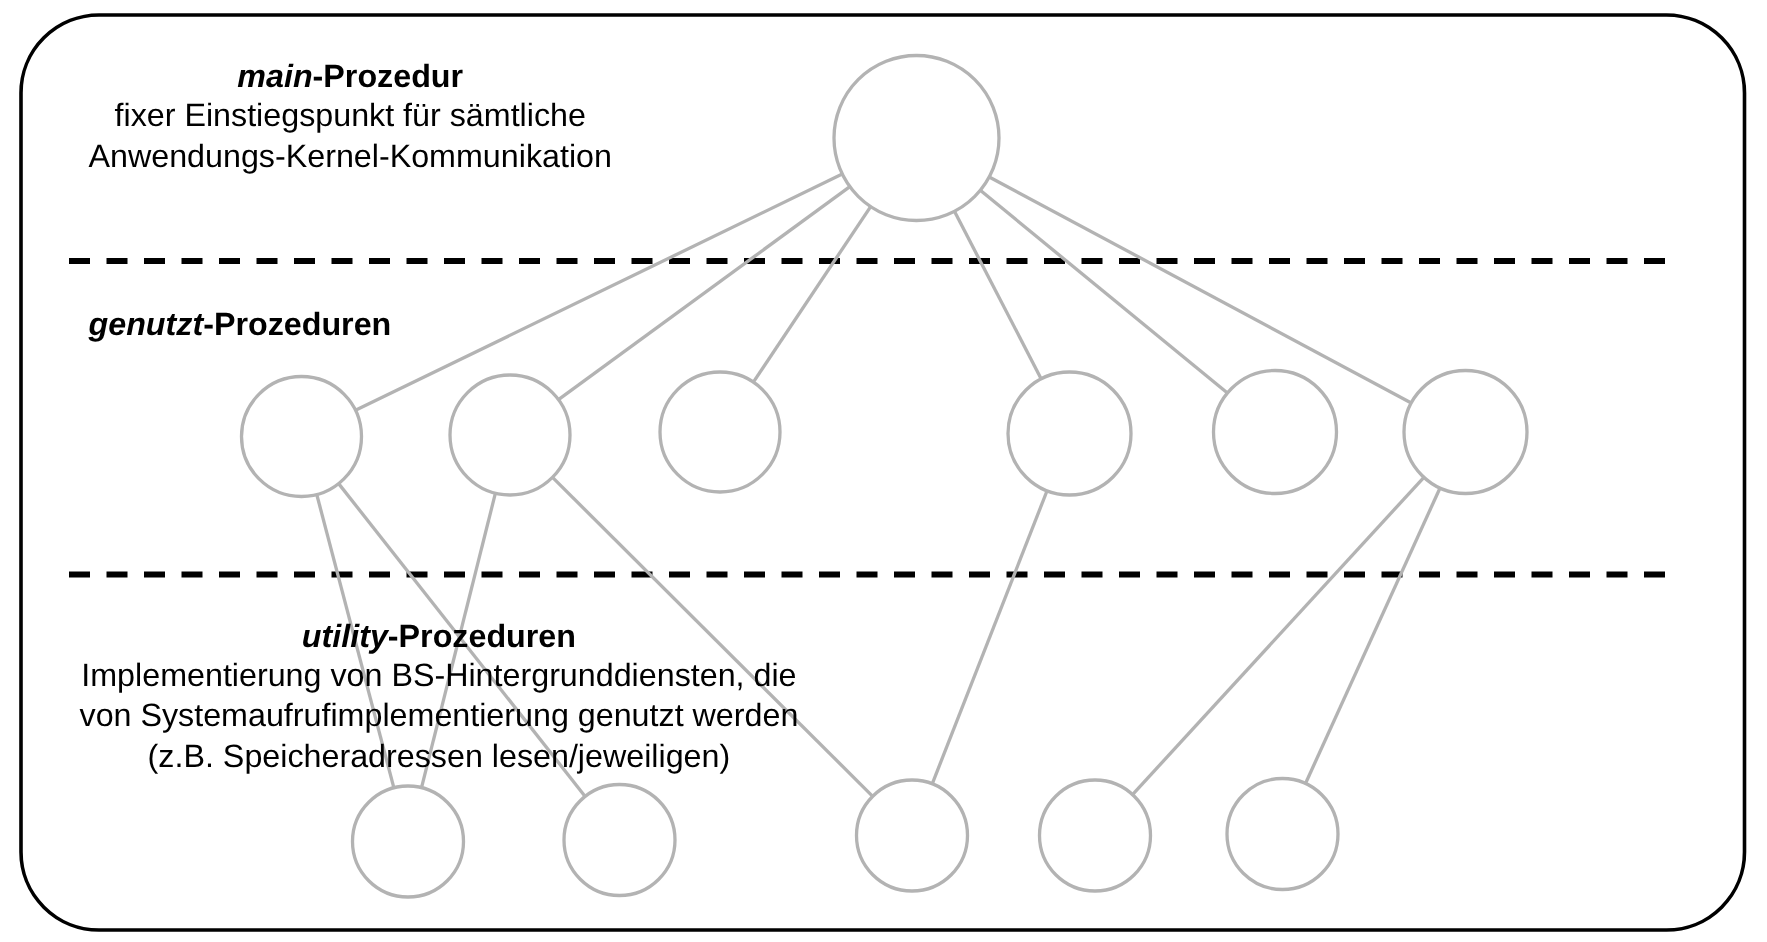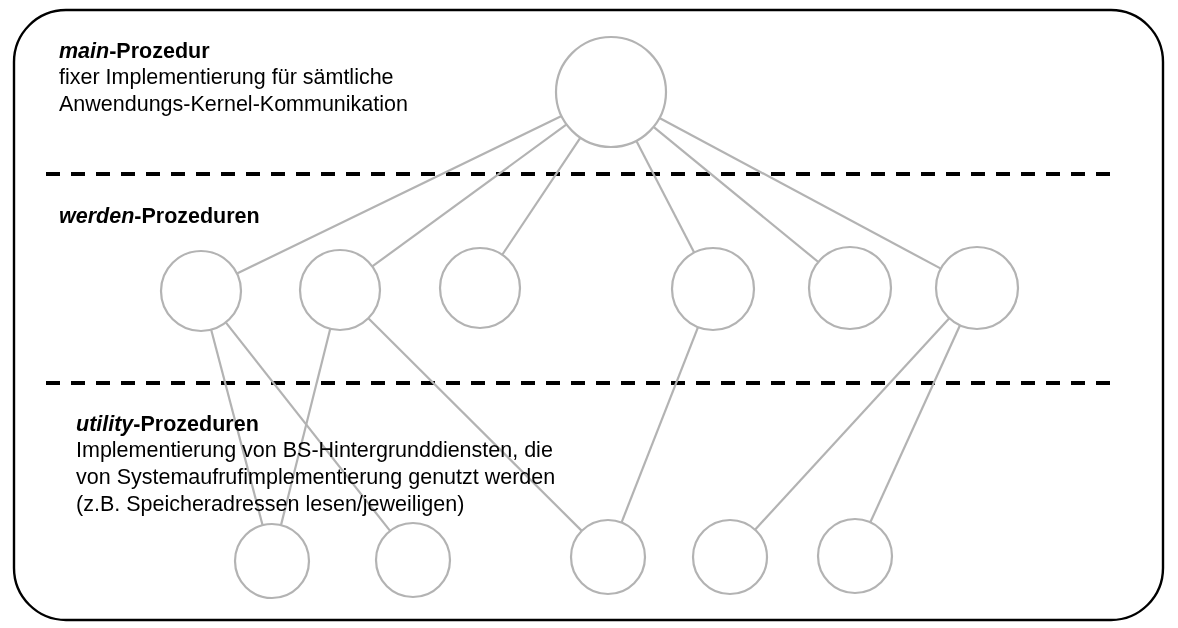--- a/index.html
+++ b/index.html
@@ -16,6 +16,7 @@
     height: 628px;
     background: #ffffff;
     overflow: hidden;
+    text-align: center;
   }
   #graph-svg {
     position: absolute;

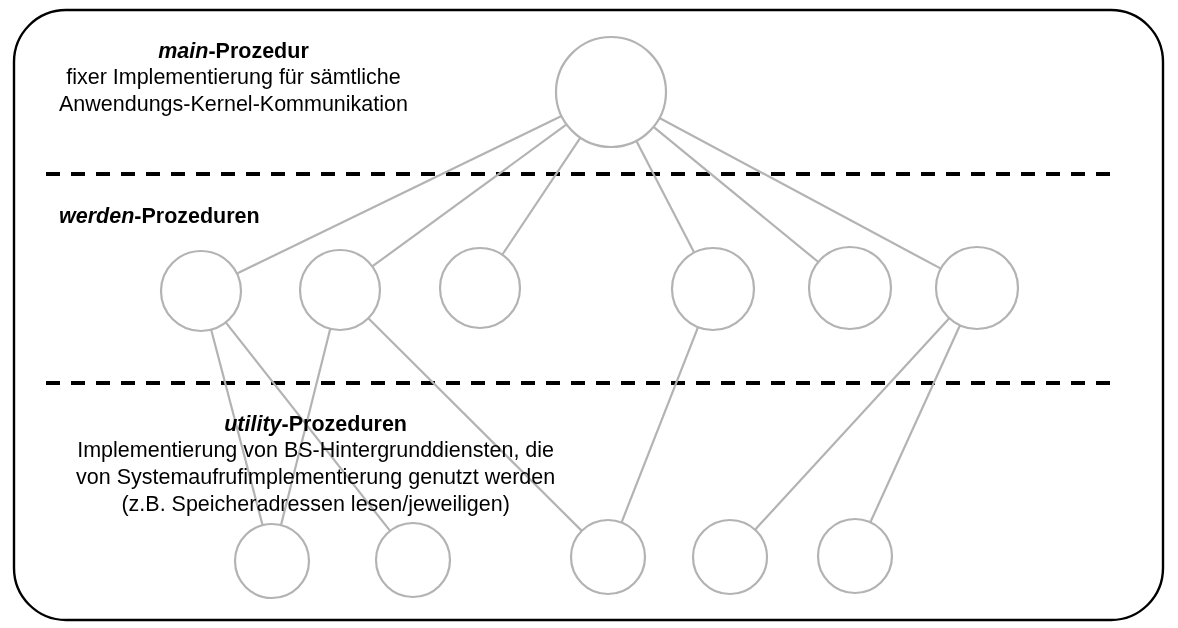--- a/index.html
+++ b/index.html
@@ -94,7 +94,7 @@
     <div class="block-title">
       <span class="emph">main</span><span>-Prozedur</span>
     </div>
-    <div class="block-body">fixer Implementierung für sämtliche
+    <div class="block-body">fixer Einstiegspunkt für sämtliche
 Anwendungs-Kernel-Kommunikation</div>
   </div>
 

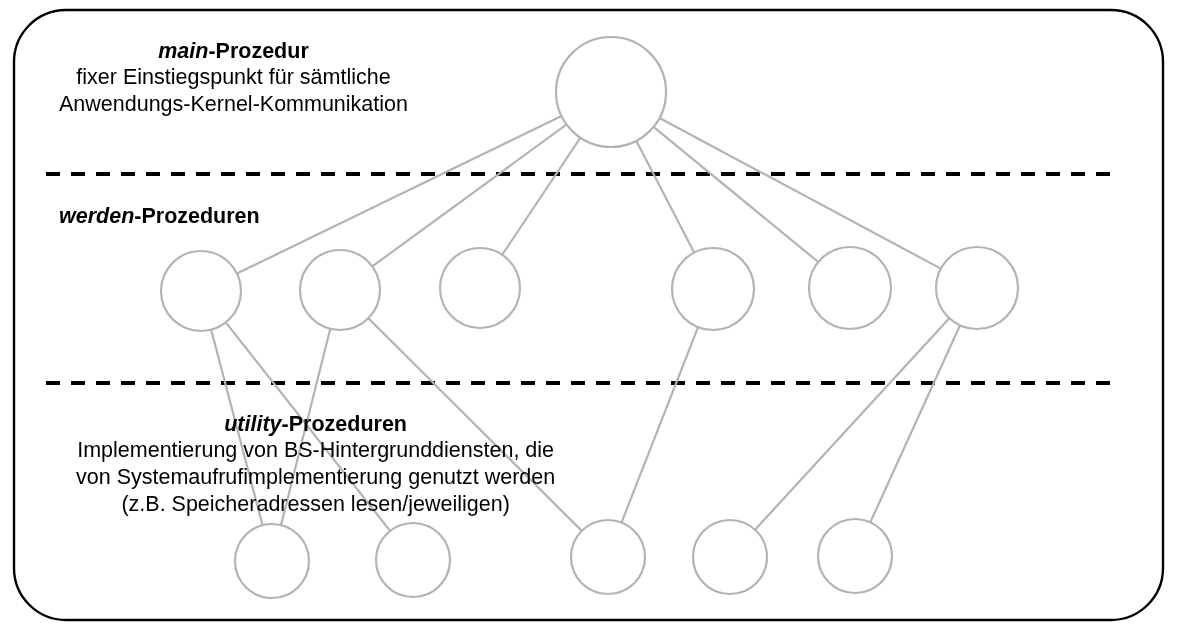--- a/index.html
+++ b/index.html
@@ -100,7 +100,7 @@
 
   <div class="text-block" id="block-handler">
     <div class="block-title">
-      <span class="emph">werden</span><span>-Prozeduren</span>
+      <span class="emph">genutzt</span><span>-Prozeduren</span>
     </div>
   </div>
 

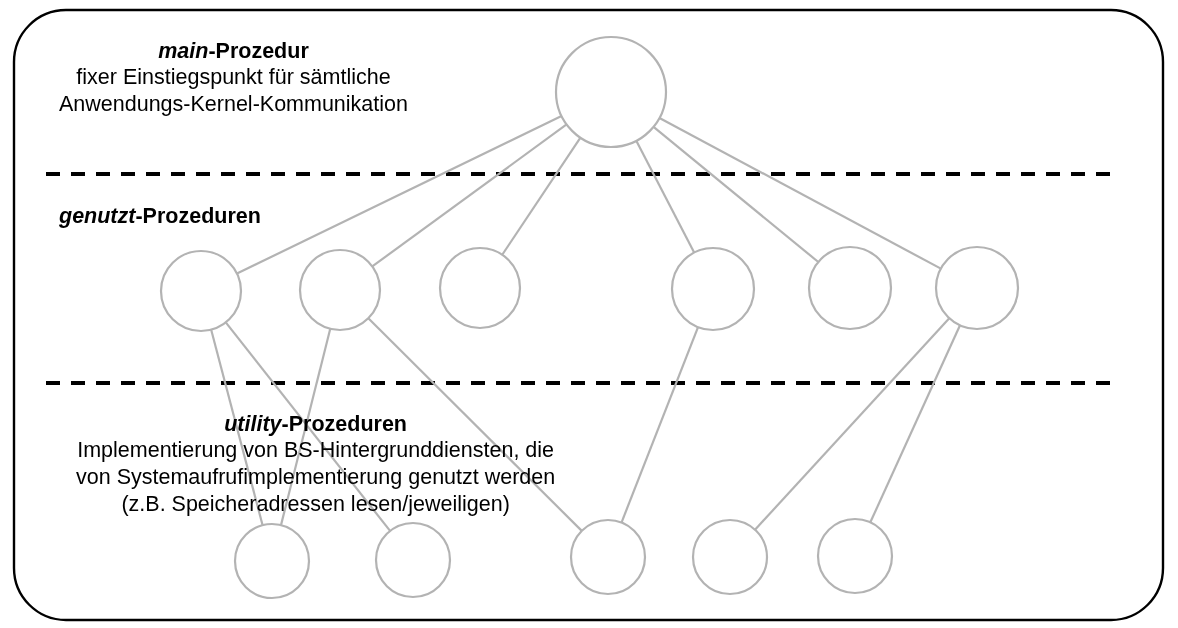--- a/index.html
+++ b/index.html
@@ -48,7 +48,7 @@
   }
   #block-main   { left: 59px; top: 38px; }
   #block-handler{ left: 59px; top: 203px; }
-  #block-utility{ left: 76px; top: 411px; }
+  #block-utility{ left: 53px; top: 411px; }
 </style>
 </head>
 <body>

